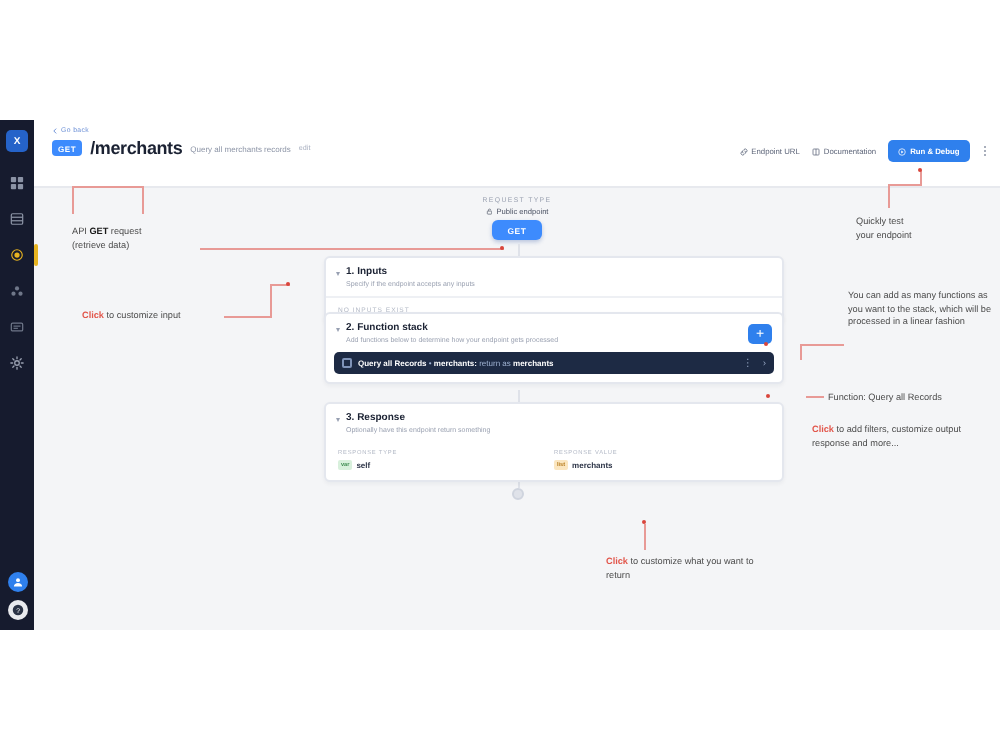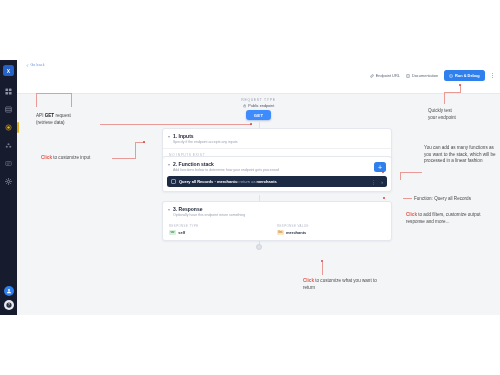--- a/index.html
+++ b/index.html
@@ -239,6 +239,12 @@
         </svg>
         <span>Go back</span>
       </div>
+      <div class="title-row">
+        <span class="method-badge">GET</span>
+        <span class="endpoint-path">/merchants</span>
+        <span class="endpoint-desc">Query all merchants records</span>
+        <span class="edit-link">edit</span>
+      </div>
 
       <div class="topbar-actions">
         <div class="tb-action">

